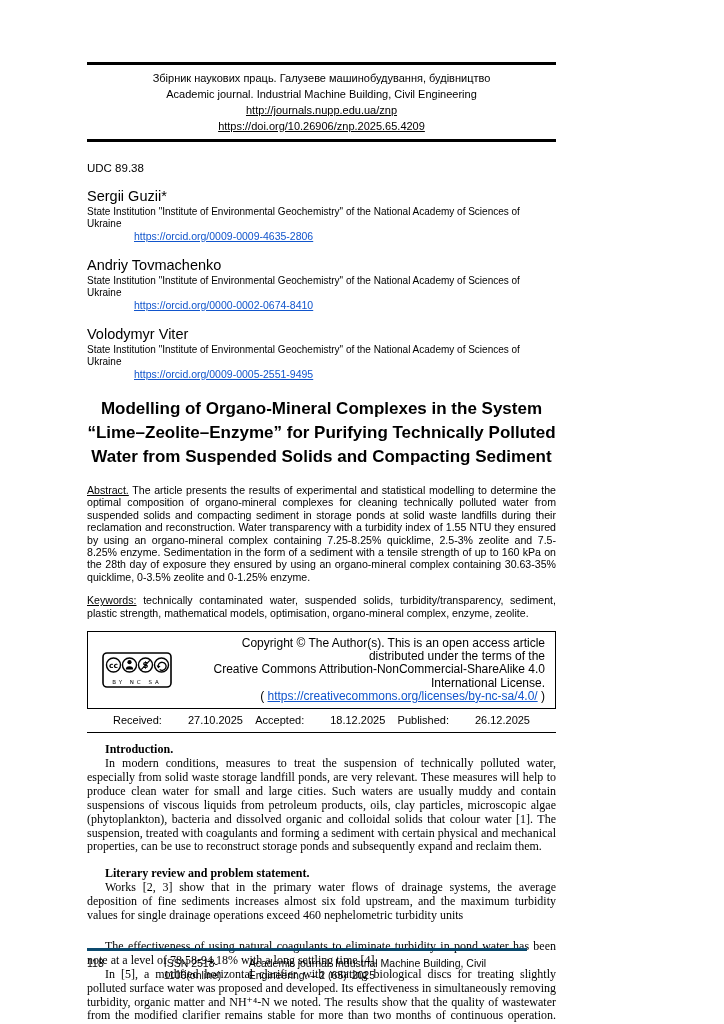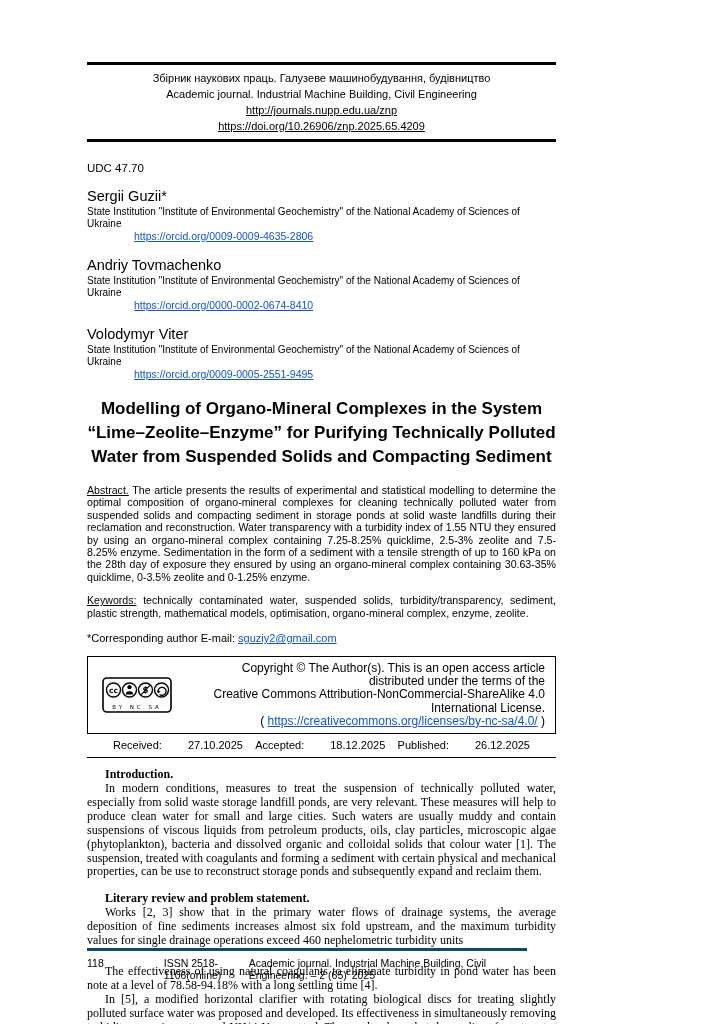--- a/index.html
+++ b/index.html
@@ -81,7 +81,7 @@
 
   <div class="rule"></div>
 
-  <div class="udc">UDC 47.70</div>
+  <div class="udc">UDC 89.38</div>
 
   <div class="author">
     <div class="author-name">Sergii Guzii*</div>

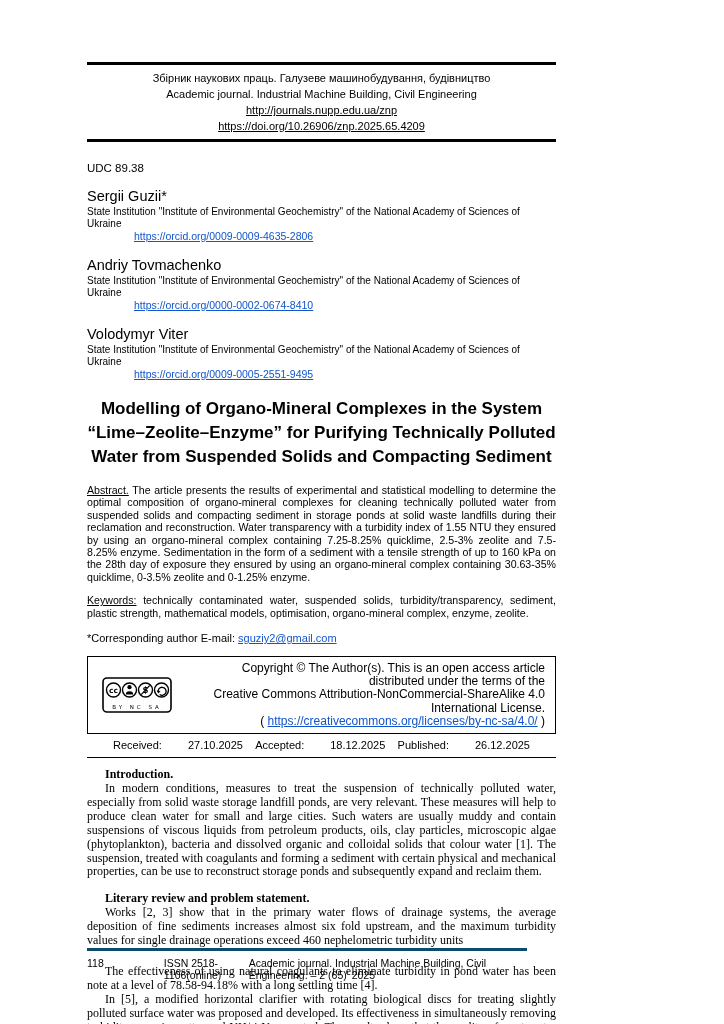--- a/index.html
+++ b/index.html
@@ -107,7 +107,6 @@
 
   <p class="keywords"><span class="label-underline">Keywords:</span><span> technically contaminated water, suspended solids, turbidity/transparency, sediment, plastic strength, mathematical models, optimisation, organo-mineral complex, enzyme, zeolite.</span></p>
 
-  <p class="corresponding"><span>*Corresponding author E-mail: </span><a>sguziy2@gmail.com</a></p>
 
   <div class="copyright-box">
     <svg width="70" height="36" viewBox="0 0 70 36">

